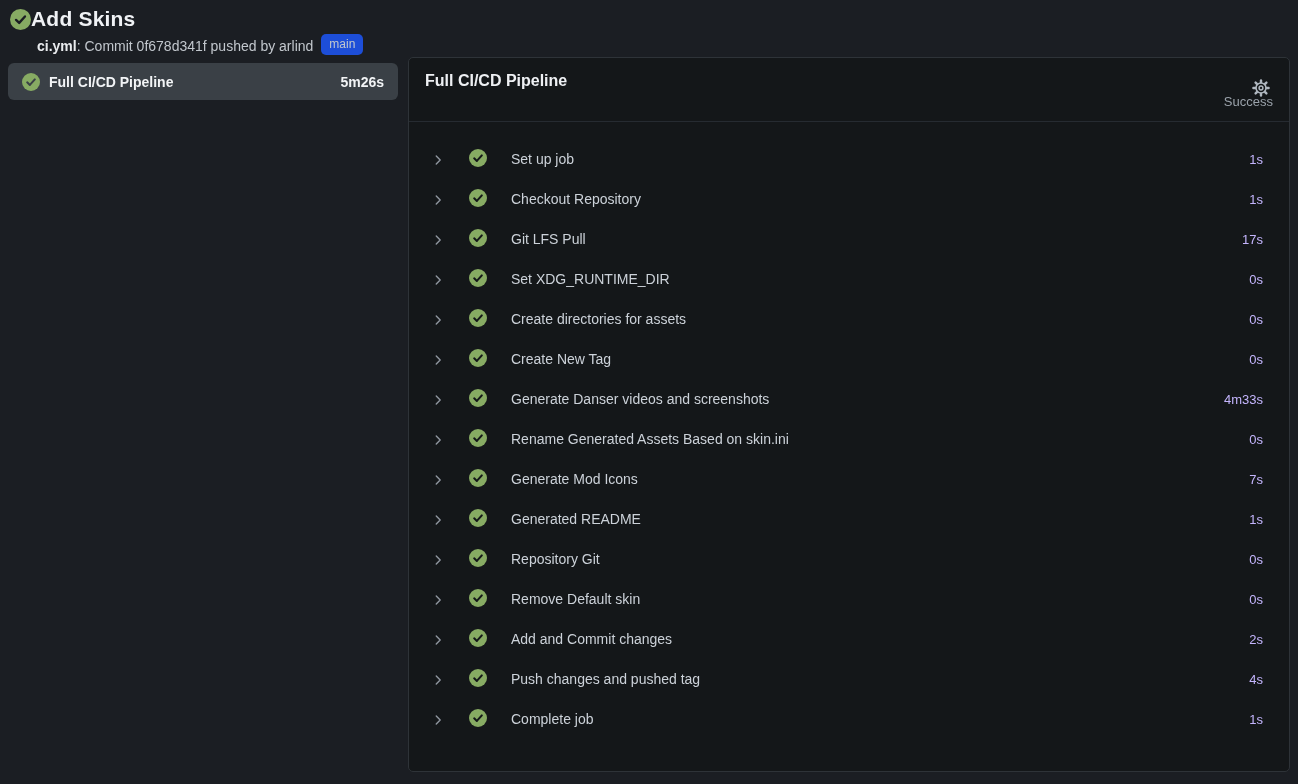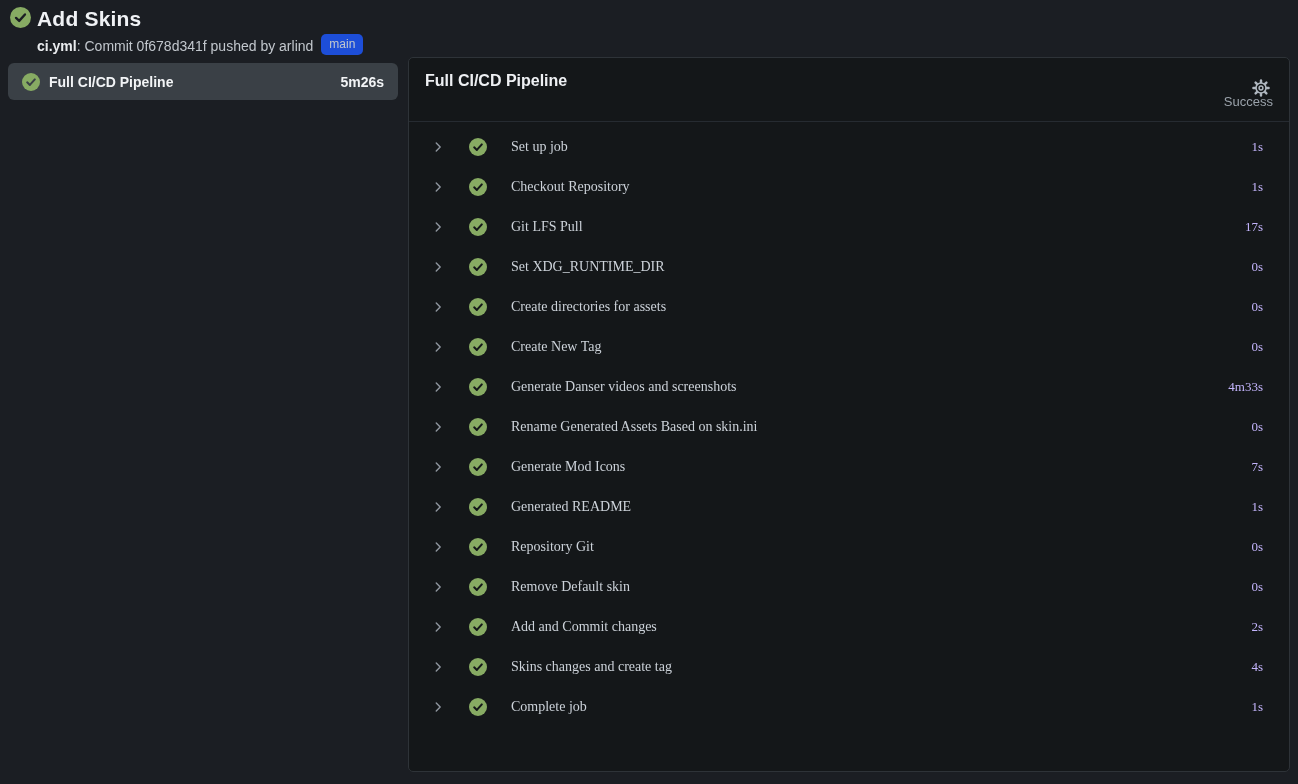--- a/index.html
+++ b/index.html
@@ -15,7 +15,7 @@
 
   
   .run-header { position:absolute; left:10px; top:7px; }
-  .run-title-row { display:flex; gap:6px; }
+  .run-title-row { display:flex; align-items:center; }
   .run-title { font-size:21px; font-weight:600; color:#f0f2f5; letter-spacing:.2px; }
   .run-subtitle {
     margin-left:27px; margin-top:3px;

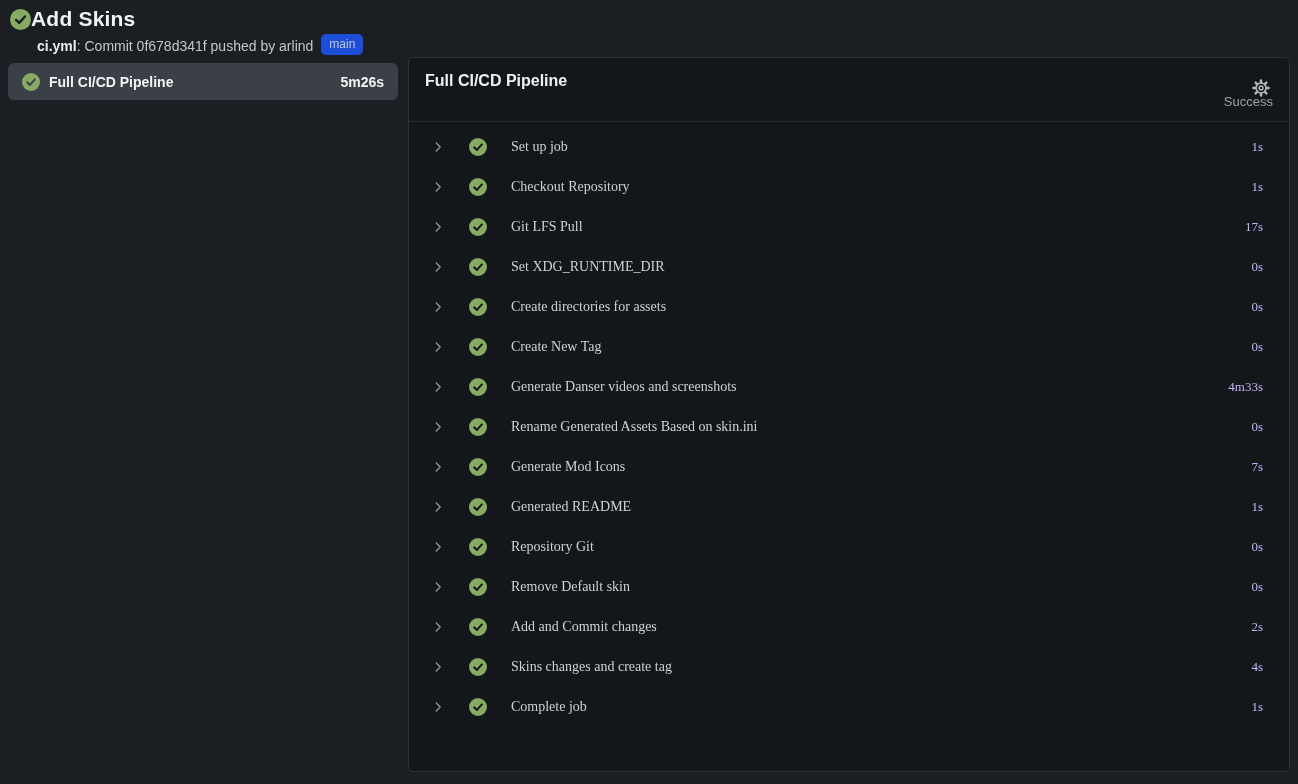--- a/index.html
+++ b/index.html
@@ -65,10 +65,9 @@
   .steps { padding:5px 0; }
   .step-row {
     height:40px;
-    display:flex; align-items:center; gap:24px;
+    display:flex; align-items:flex-end; gap:24px;
     padding:0 26px 0 22px;
     cursor:pointer;
-    font-family:Liberation Serif, serif;
   }
   .step-name { font-size:14px; color:#ccd2d9; }
   .step-duration { margin-left:auto; font-size:13px; color:#c4b5fd; }

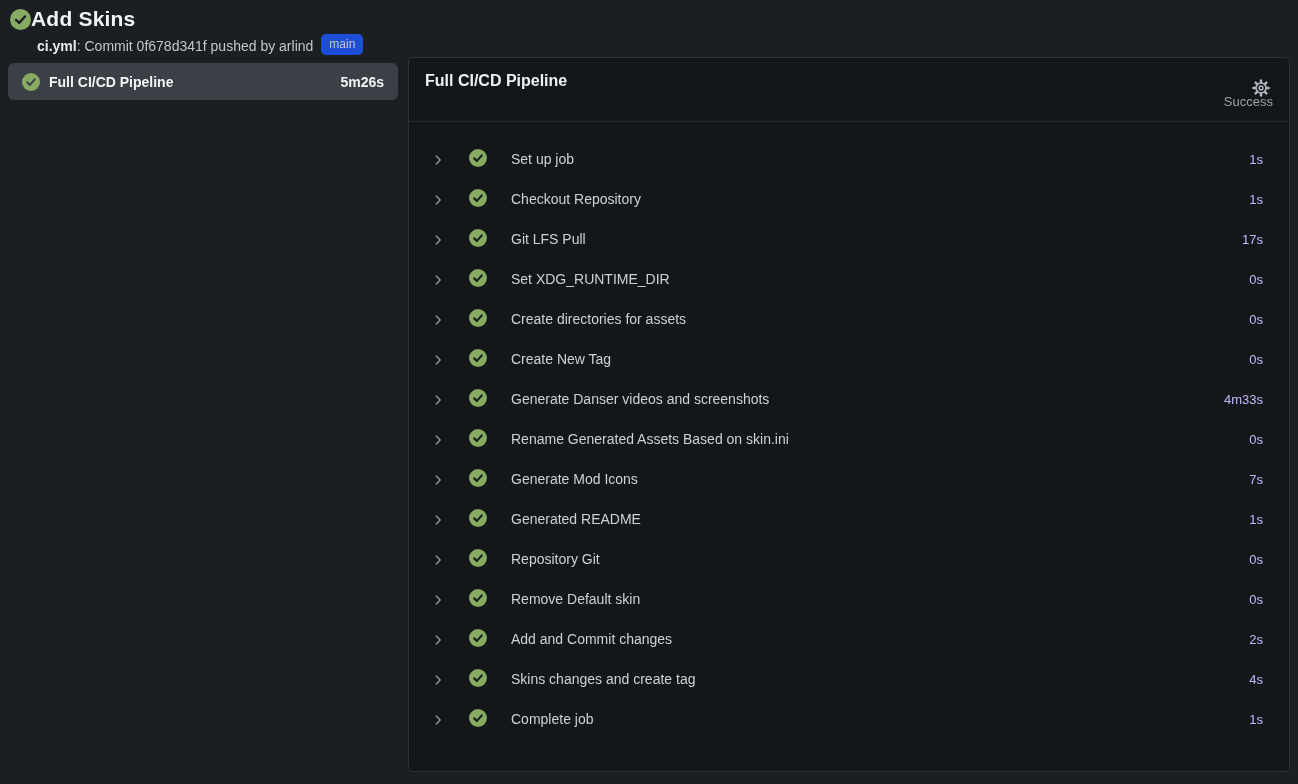--- a/index.html
+++ b/index.html
@@ -352,7 +352,7 @@
         <path d="M4.6 8.3 L7 10.6 L11.4 5.7" stroke="#141719" stroke-width="1.8" fill="none" stroke-linecap="round" stroke-linejoin="round"></path>
       </svg>
     </span>
-    <span class="step-name">Skins changes and create tag</span>
+    <span class="step-name">Push changes and pushed tag</span>
     <span class="step-duration">4s</span>
   </div>
 

